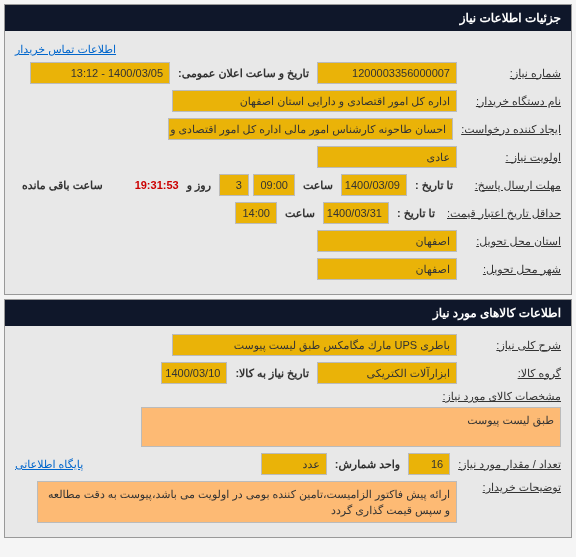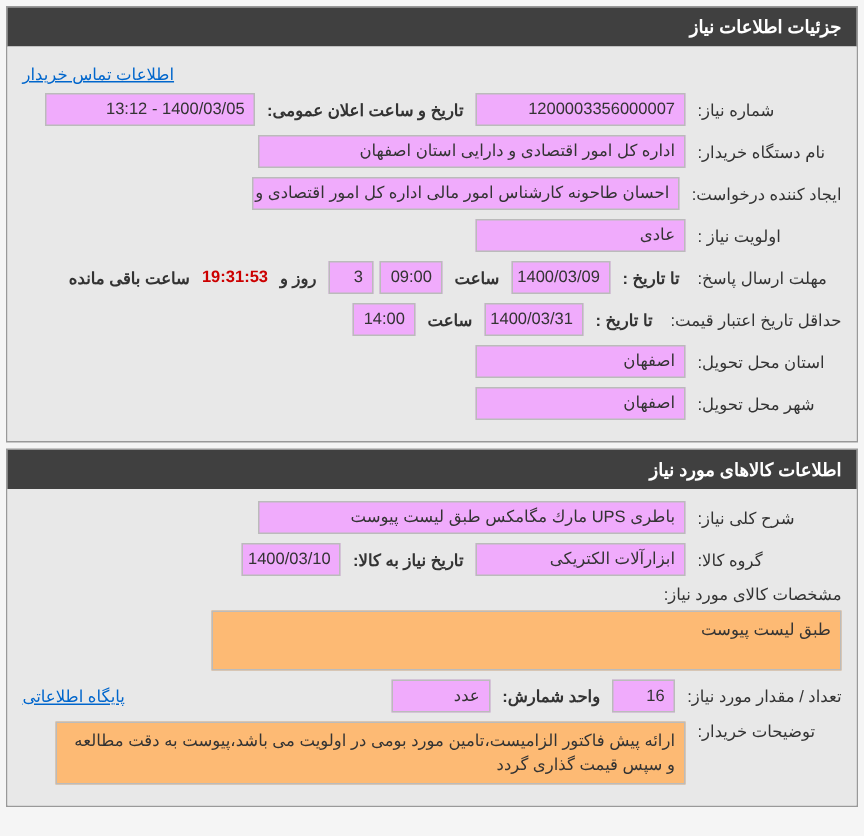--- a/index.html
+++ b/index.html
@@ -15,7 +15,7 @@
     border: 1px solid #999;
   }
   .panel-header {
-    background: #404040;
+    background: #0f172a;
     color: #fff;
     padding: 6px 10px;
     font-weight: bold;

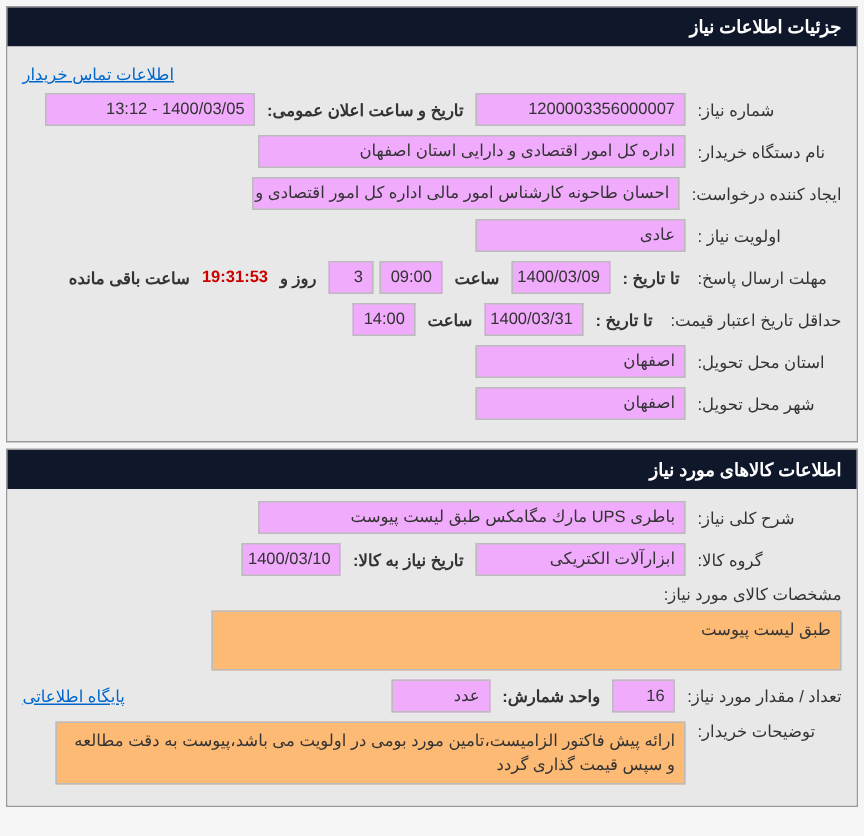--- a/index.html
+++ b/index.html
@@ -48,7 +48,7 @@
     font-weight: bold;
   }
   .value-box {
-    background: #f0abfc;
+    background: #eab308;
     border: 1px solid #bbb;
     padding: 3px 6px;
     font-size: 11px;

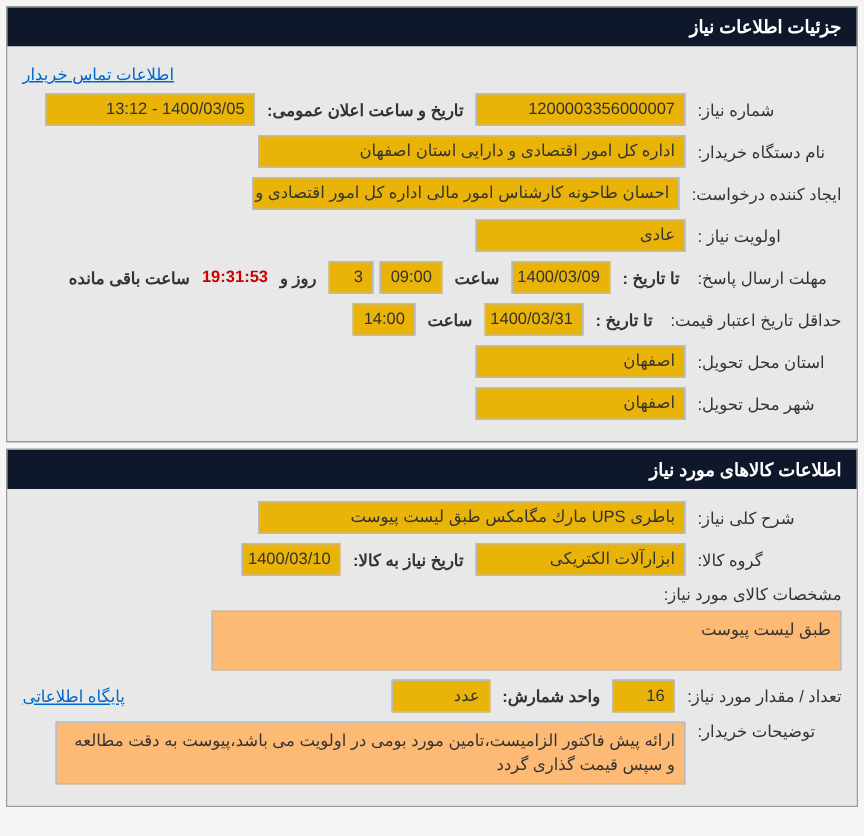--- a/index.html
+++ b/index.html
@@ -37,8 +37,9 @@
     color: #333;
     font-size: 11px;
     min-width: 100px;
-    text-align: left;
+    text-align: right;
     padding-left: 4px;
+    text-decoration: underline;
   }
   .label-sm {
     white-space: nowrap;

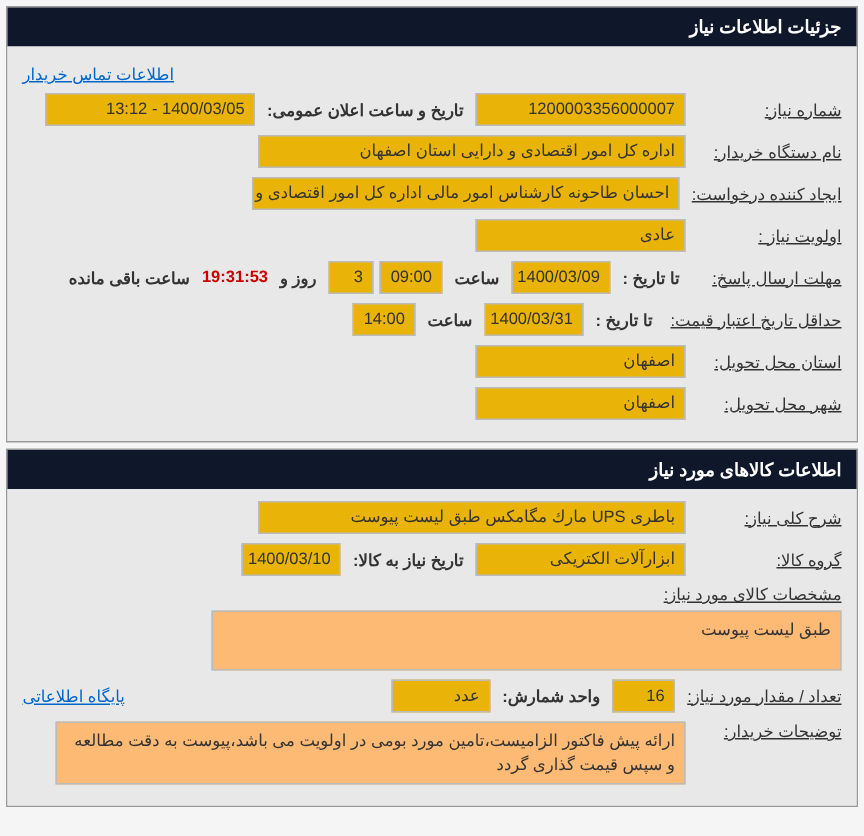--- a/index.html
+++ b/index.html
@@ -80,6 +80,7 @@
     font-weight: bold;
     direction: ltr;
     display: inline-block;
+    margin-left: 24px;
   }
   .top-right-link {
     text-align: left;

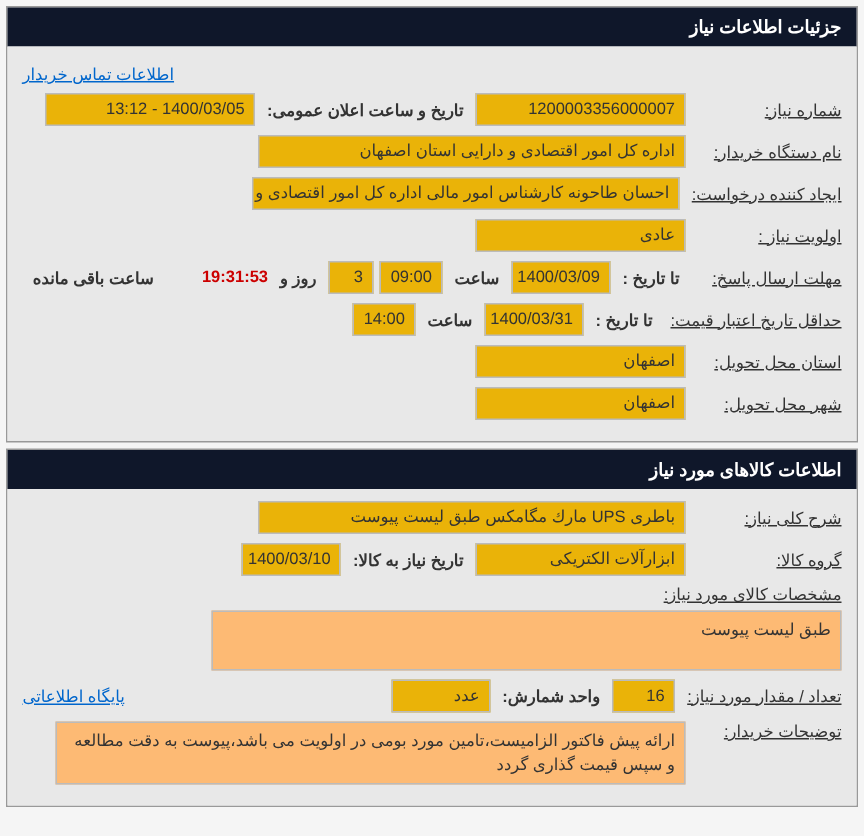--- a/index.html
+++ b/index.html
@@ -184,7 +184,7 @@
 
     <div class="row" style="align-items:flex-start;">
       <span class="label">توضیحات خریدار:</span>
-      <div class="textarea">ارائه پیش فاکتور الزامیست،تامین مورد بومی در اولویت می باشد،پیوست به دقت مطالعه و سپس قیمت گذاری گردد</div>
+      <div class="textarea">ارائه پیش فاکتور الزامیست،تامین کننده بومی در اولویت می باشد،پیوست به دقت مطالعه و سپس قیمت گذاری گردد</div>
     </div>
 
   </div>

